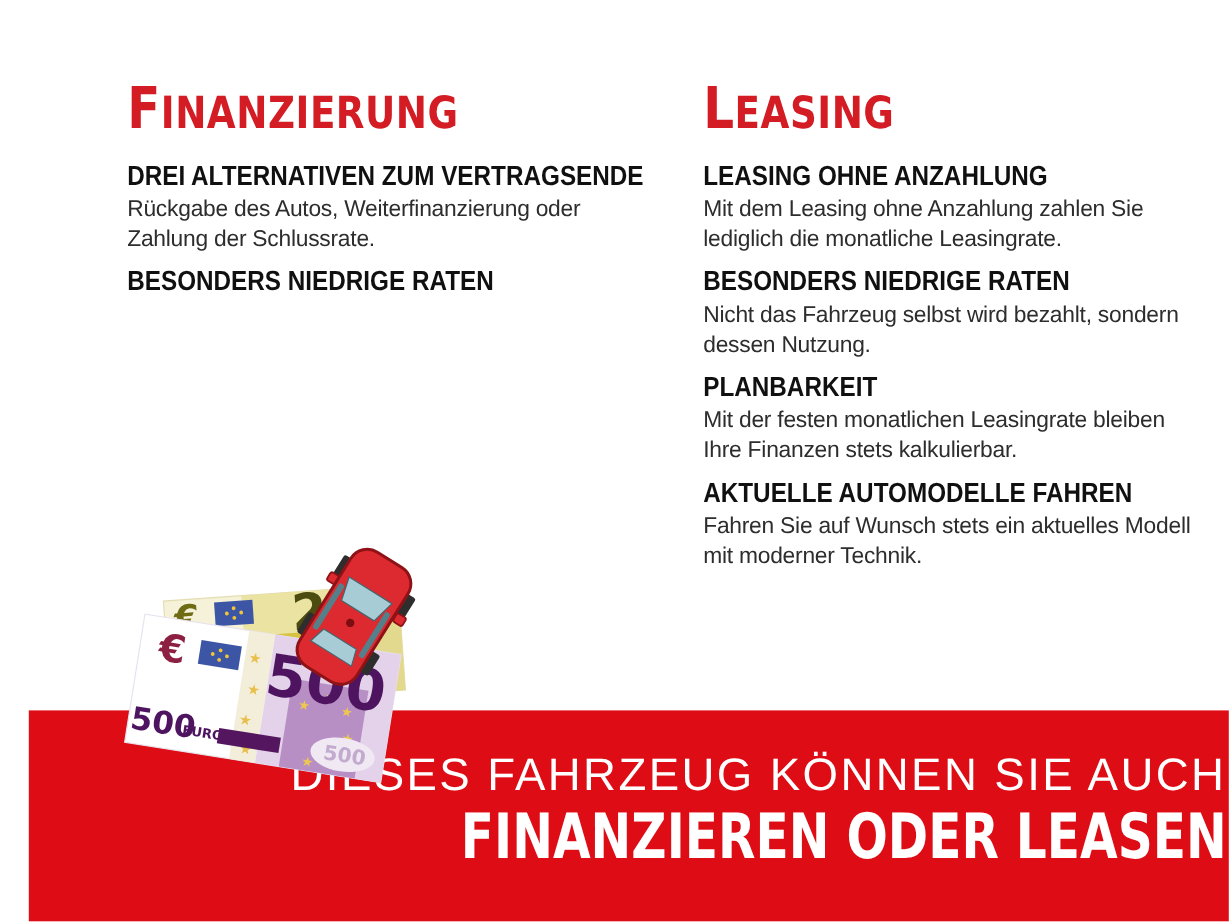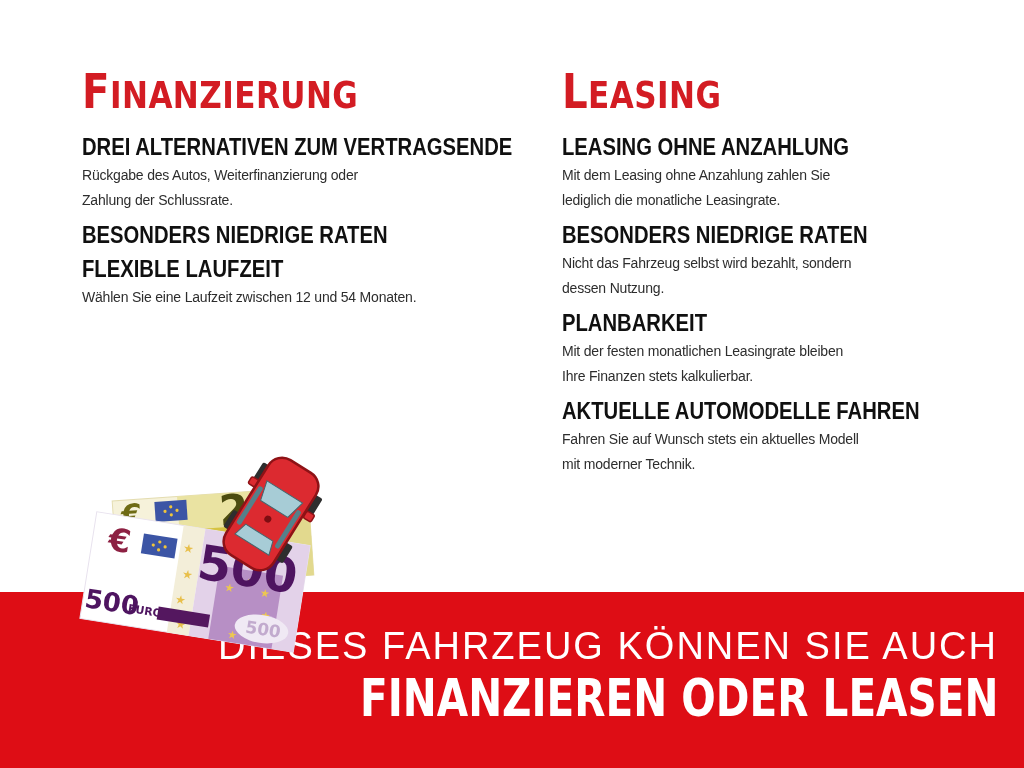--- a/index.html
+++ b/index.html
@@ -8,7 +8,7 @@
     background: #ffffff; overflow: hidden;
     font-family: "Liberation Sans", sans-serif;
   }
-  .poster { position: absolute; inset: 0; }
+  .poster { position: absolute; inset: 0; margin-left: 24px; }
 
   
   .col { position: absolute; top: 70px; width: 470px; }

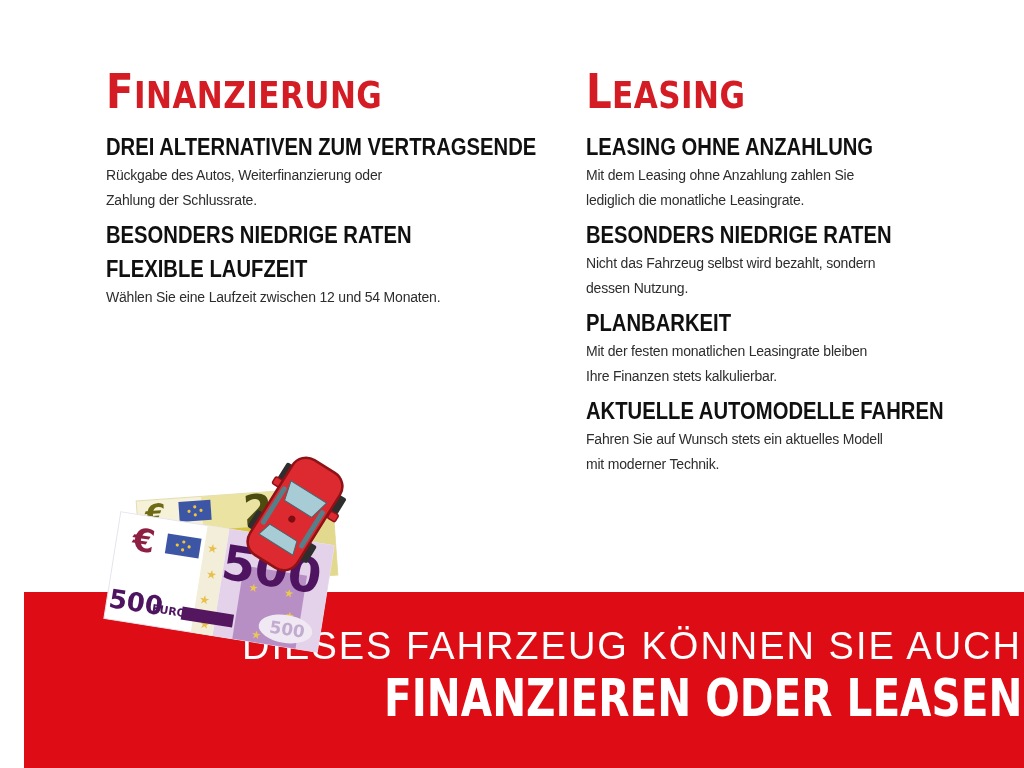--- a/index.html
+++ b/index.html
@@ -35,7 +35,7 @@
   .section:first-of-type h2 { margin-top: 18px; }
   .section p {
     margin: 0; color: #2d2d2d;
-    font-size: 14px; line-height: 25px;
+    font-size: 19px; line-height: 25px;
     white-space: pre-line; letter-spacing: -0.2px;
   }
 

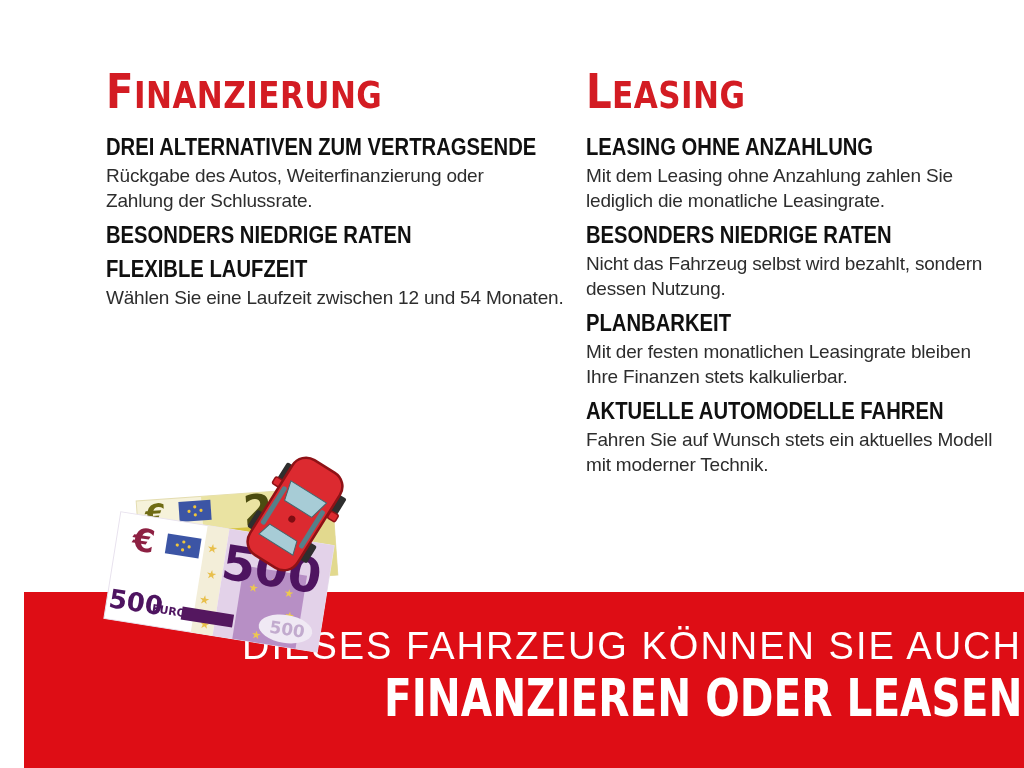--- a/index.html
+++ b/index.html
@@ -77,10 +77,6 @@
     </div>
     <div class="section">
       <h2>BESONDERS NIEDRIGE RATEN</h2>
-    </div>
-    <div class="section">
-      <h2>FLEXIBLE LAUFZEIT</h2>
-      <p>Wählen Sie eine Laufzeit zwischen 12 und 54 Monaten.</p>
     </div>
   </section>
 

